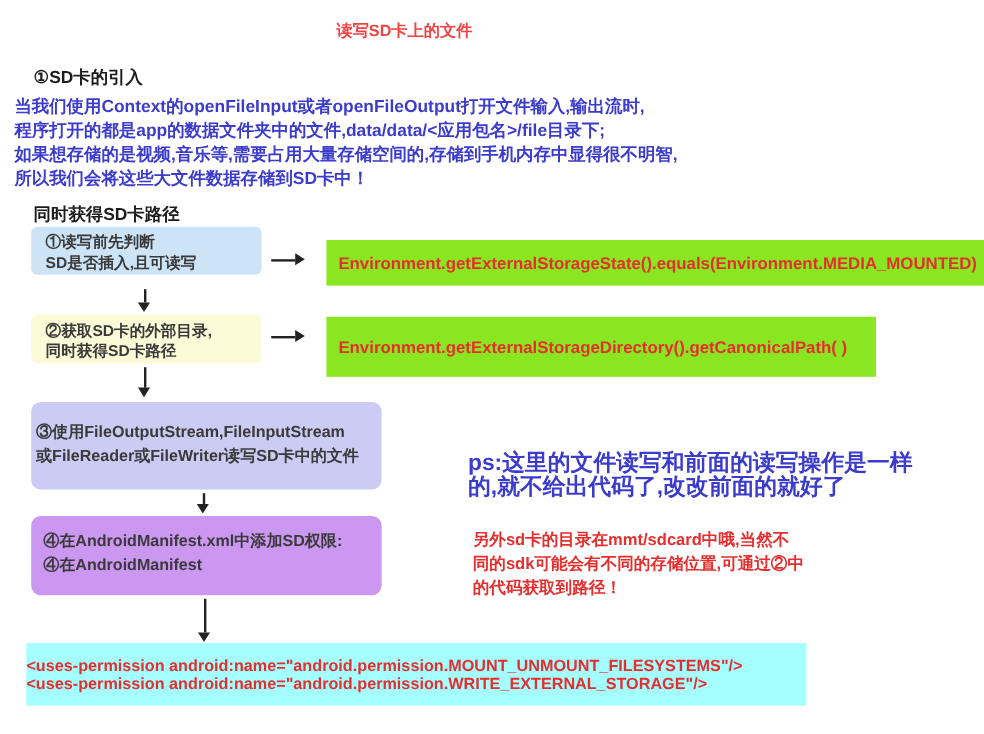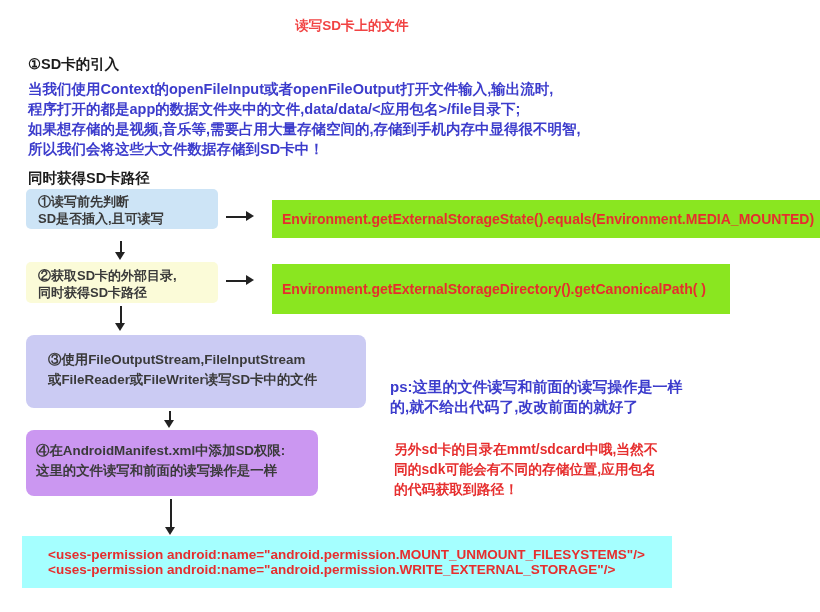--- a/index.html
+++ b/index.html
@@ -8,7 +8,7 @@
             font-family:"Liberation Sans", sans-serif; font-weight:bold; }
 
   .title { position:absolute; left:0; top:17px; width:674px; text-align:center;
-           font-size:13.5px; color:var(--title-red,#f14343);margin-left:15px; }
+           font-size:13.5px; color:var(--title-red,#f14343); }
 
   .h-black { position:absolute; left:28px; font-size:14.5px; color:#1c1c1c;text-align:right; }
   .h1 { top:55px; }

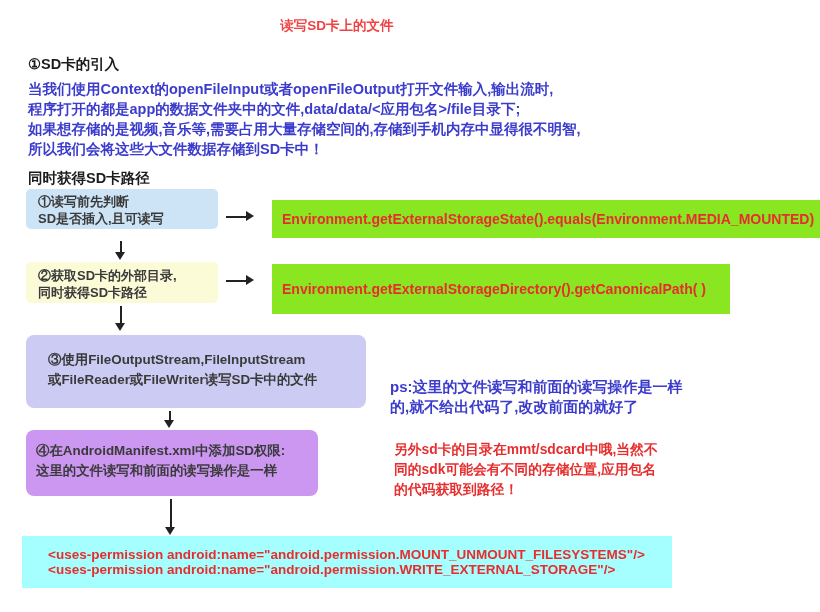--- a/index.html
+++ b/index.html
@@ -14,7 +14,7 @@
   .h1 { top:55px; }
   .h2 { top:169px; }
 
-  .para { position:absolute; left:28px; top:79px; font-size:14.5px; line-height:20px;
+  .para { position:absolute; left:12px; top:79px; font-size:14.5px; line-height:20px;
           color:var(--text-blue,#3c3ccc); white-space:nowrap; }
 
   .stepbox { position:absolute; border-radius:5px; color:#3a3a3a; }

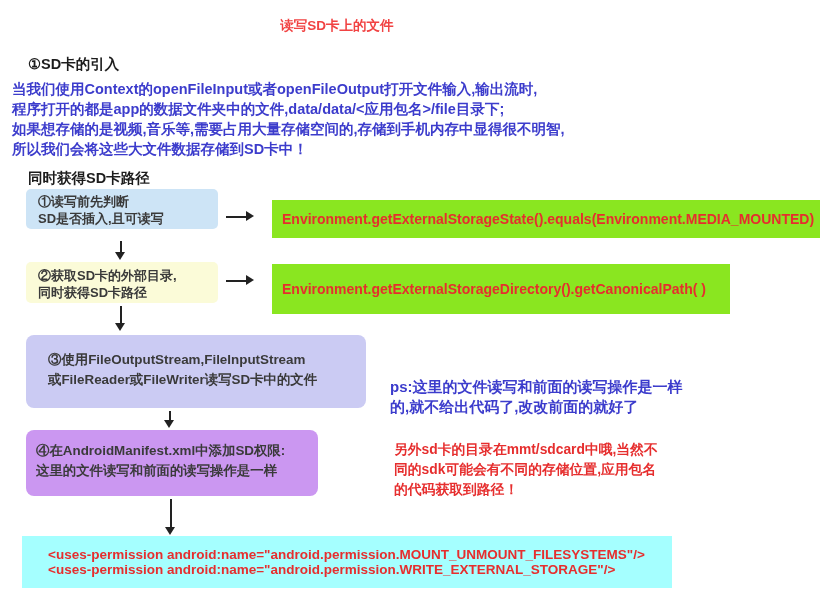--- a/index.html
+++ b/index.html
@@ -22,8 +22,8 @@
           font-size:13px; line-height:17px; padding:4px 0 0 12px; }
   .box2 { left:26px; top:262px; width:192px; height:41px; background:var(--box2-bg,#fbfbd8);
           font-size:13px; line-height:17px; padding:5px 16px 0 12px; }
-  .box3 { left:26px; top:335px; width:340px; height:73px; background:var(--box3-bg,#cbcbf3);
-          font-size:13.4px; line-height:20px; padding:15px 0 0 22px; border-radius:8px; }
+  .box3 { left:26px; top:335px; width:292px; height:73px; background:var(--box3-bg,#cbcbf3);
+          font-size:13.4px; line-height:20px; padding:15px 0 0 4px; border-radius:8px; }
   .box4 { left:26px; top:430px; width:292px; height:66px; background:var(--box4-bg,#cb97f1);
           font-size:13.4px; line-height:20px; padding:11px 0 4px 10px; border-radius:8px; }
 

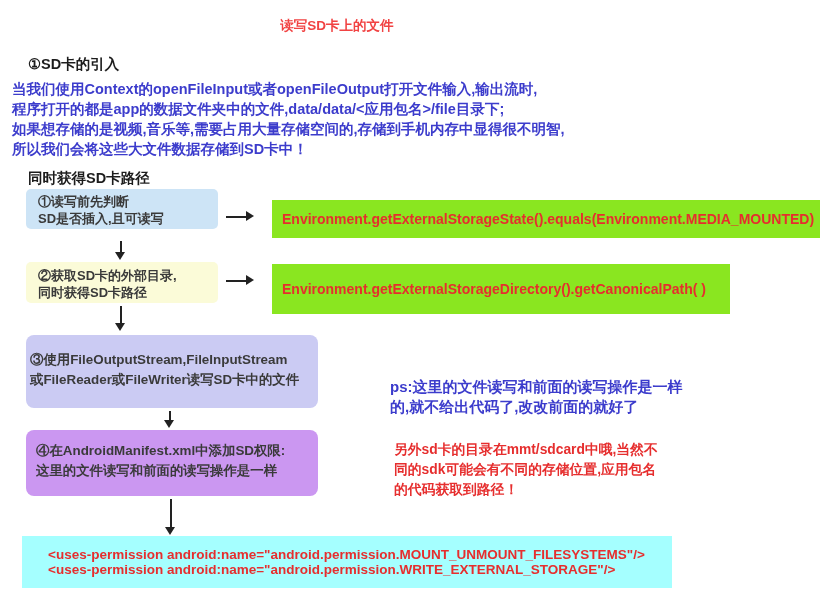--- a/index.html
+++ b/index.html
@@ -32,7 +32,7 @@
   .gbox1 { left:256px; top:200px; width:550px; height:38px; }
   .gbox2 { left:256px; top:264px; width:458px; height:50px; }
 
-  .ps-note { position:absolute; left:390px; top:377px; font-size:15px; line-height:20px;
+  .ps-note { position:absolute; left:390px; top:377px; font-size:19px; line-height:20px;
              color:var(--text-blue,#3c3ccc); white-space:nowrap; }
   .red-note { position:absolute; left:394px; top:440px; font-size:13.8px; line-height:20px;
               color:var(--note-red,#e62e2e); white-space:nowrap; }

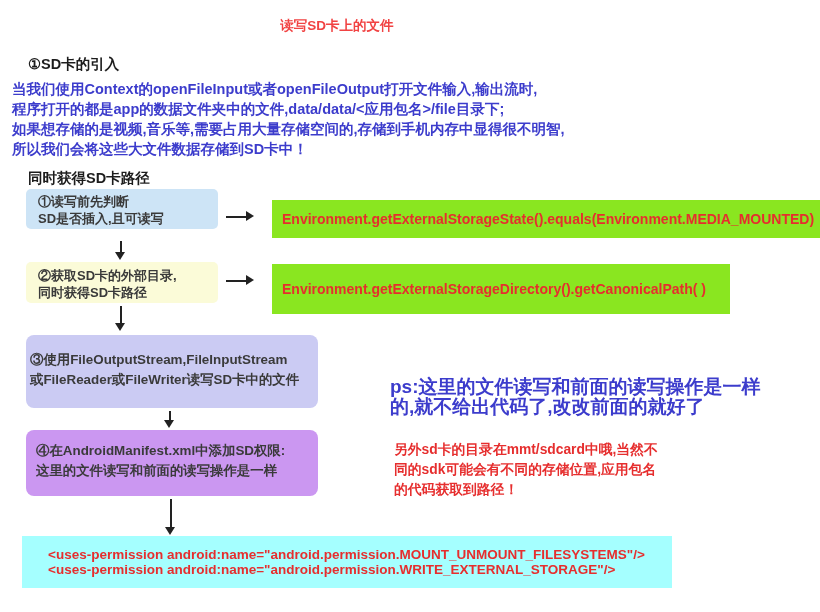--- a/index.html
+++ b/index.html
@@ -98,7 +98,7 @@
 
   <div class="stepbox box4">
     <div>④在AndroidManifest.xml中添加SD权限:</div>
-    <div>这里的文件读写和前面的读写操作是一样</div>
+    <div>④在AndroidManifest</div>
   </div>
 
   <div class="ps-note">

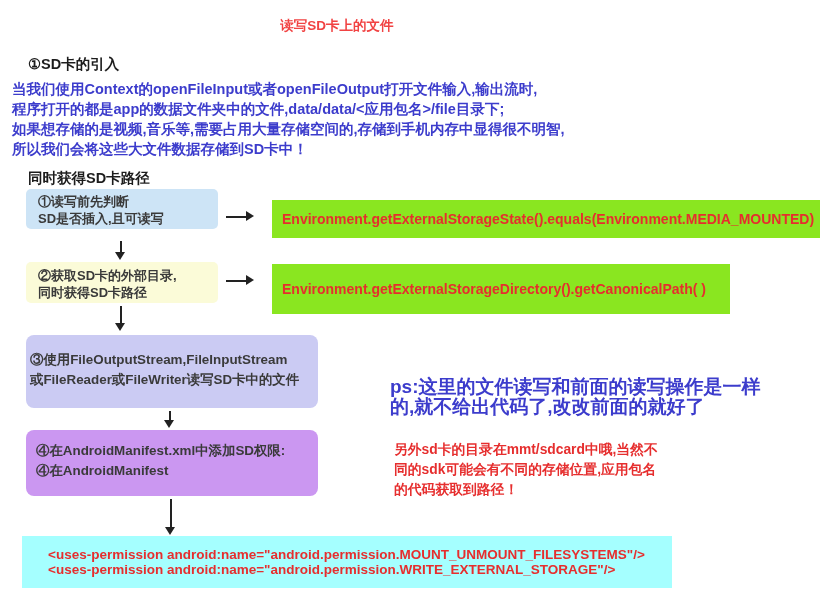--- a/index.html
+++ b/index.html
@@ -108,7 +108,7 @@
 
   <div class="red-note">
     <div>另外sd卡的目录在mmt/sdcard中哦,当然不</div>
-    <div>同的sdk可能会有不同的存储位置,应用包名</div>
+    <div>同的sdk可能会有不同的存储位置,可通过②中</div>
     <div>的代码获取到路径！</div>
   </div>
 

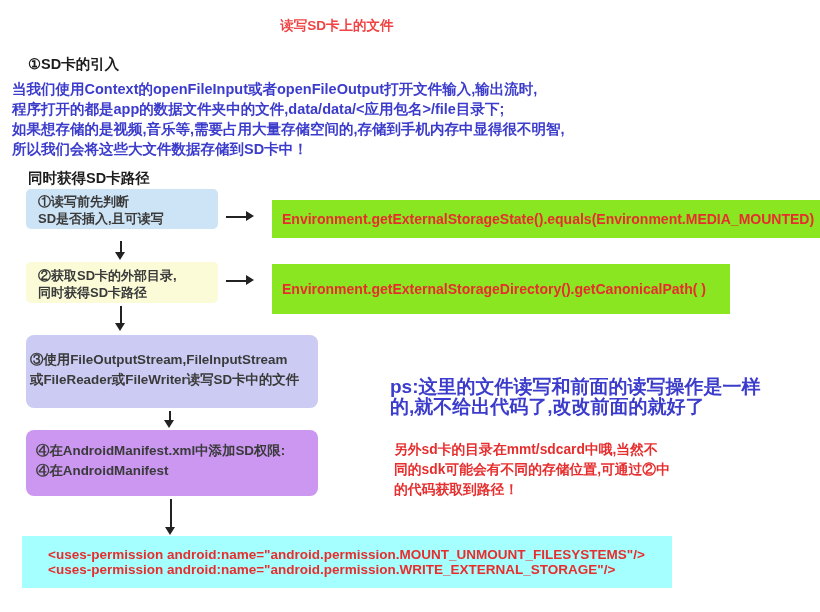--- a/index.html
+++ b/index.html
@@ -39,7 +39,7 @@
 
   .cyan-box { position:absolute; left:22px; top:536px; width:650px; height:52px;
               background:var(--cyan-bg,#a5ffff); color:var(--code-red,#e62e2e);
-              font-size:13.5px; line-height:15px; padding:11px 0 0 26px; white-space:nowrap; }
+              font-size:13.5px; line-height:15px; padding:11px 0 0 0; white-space:nowrap; }
 
   
   .va, .ha, .shaft, .vhead, .hhead { position:absolute; }

